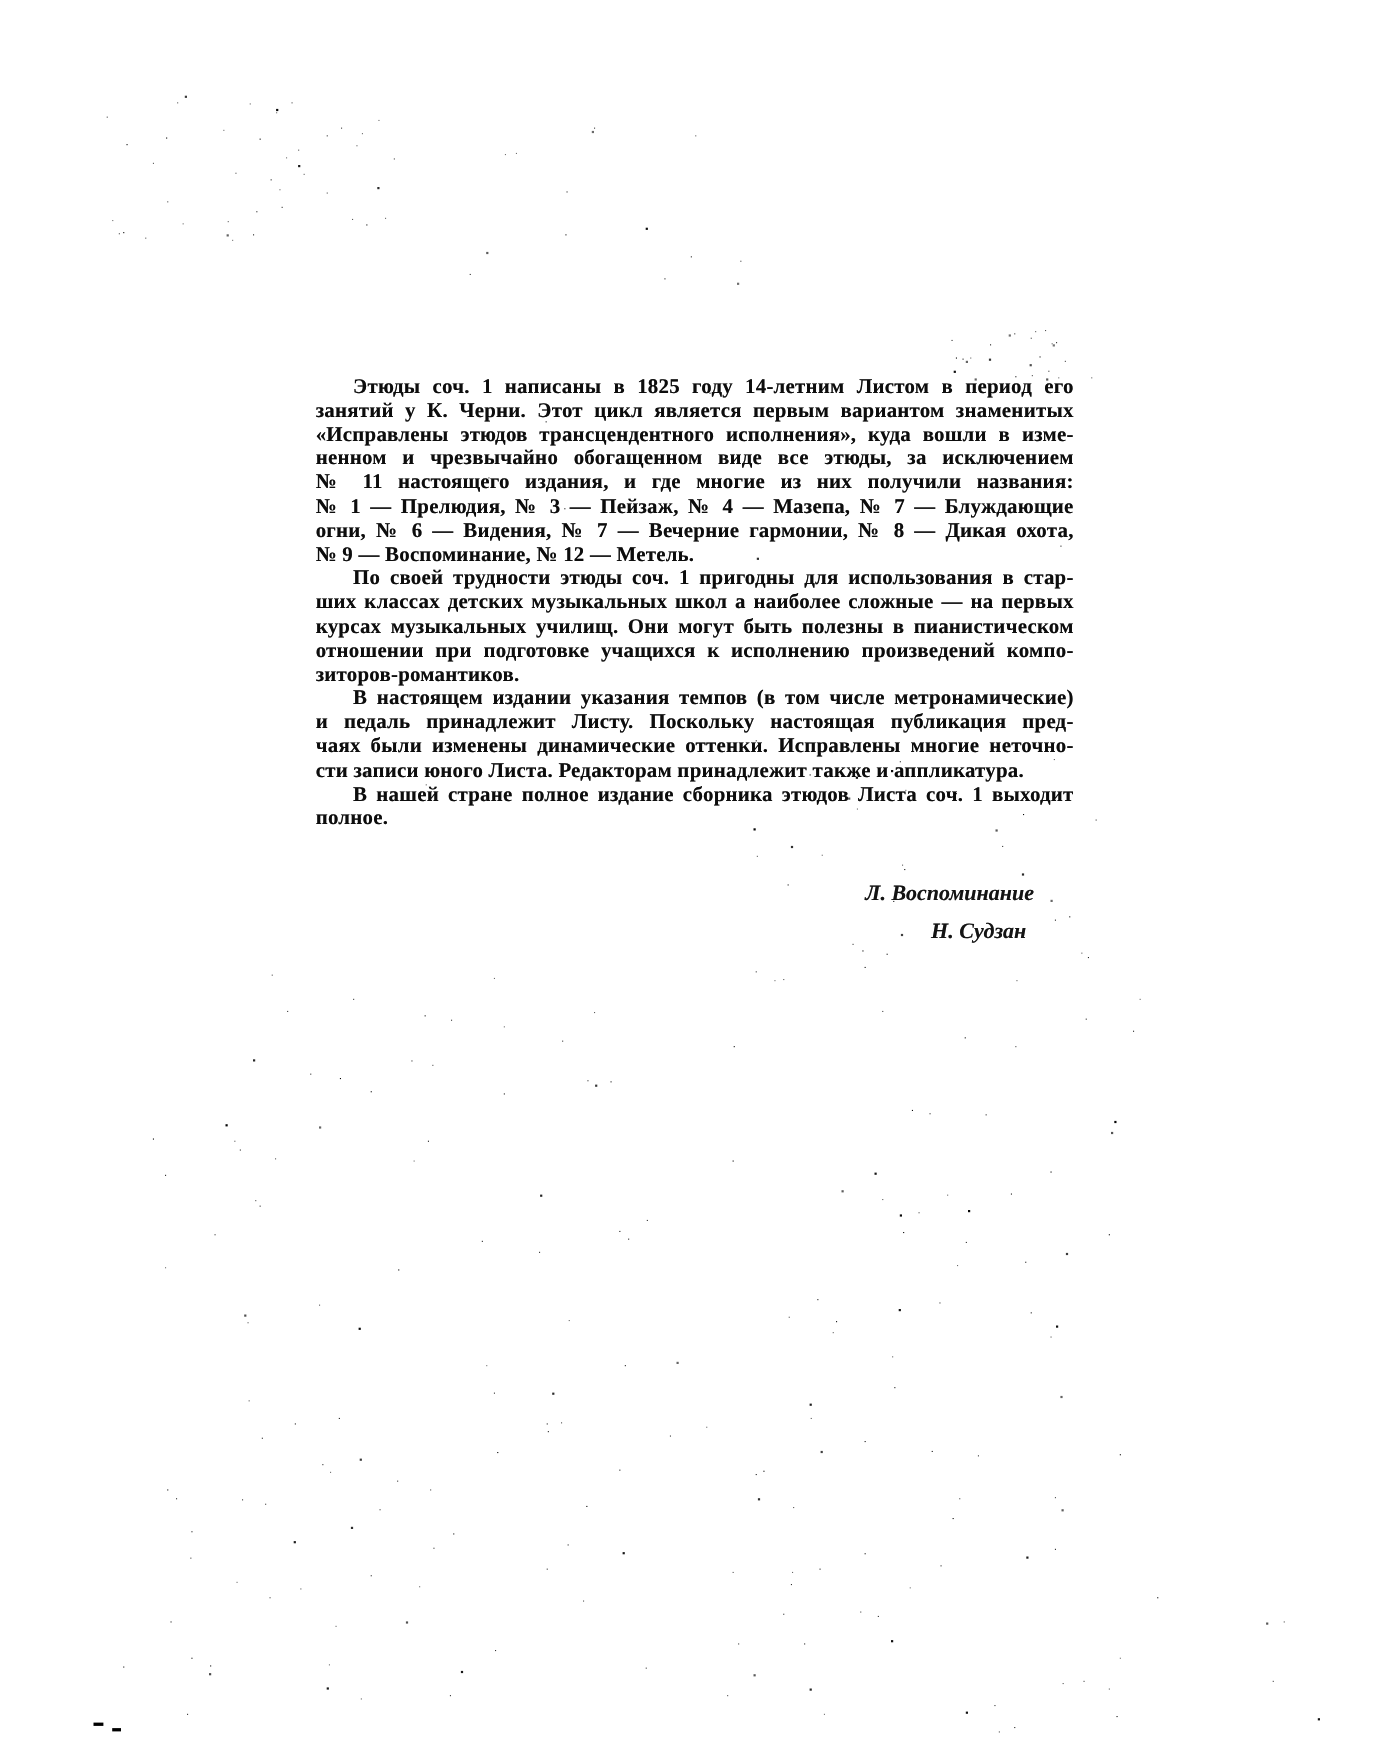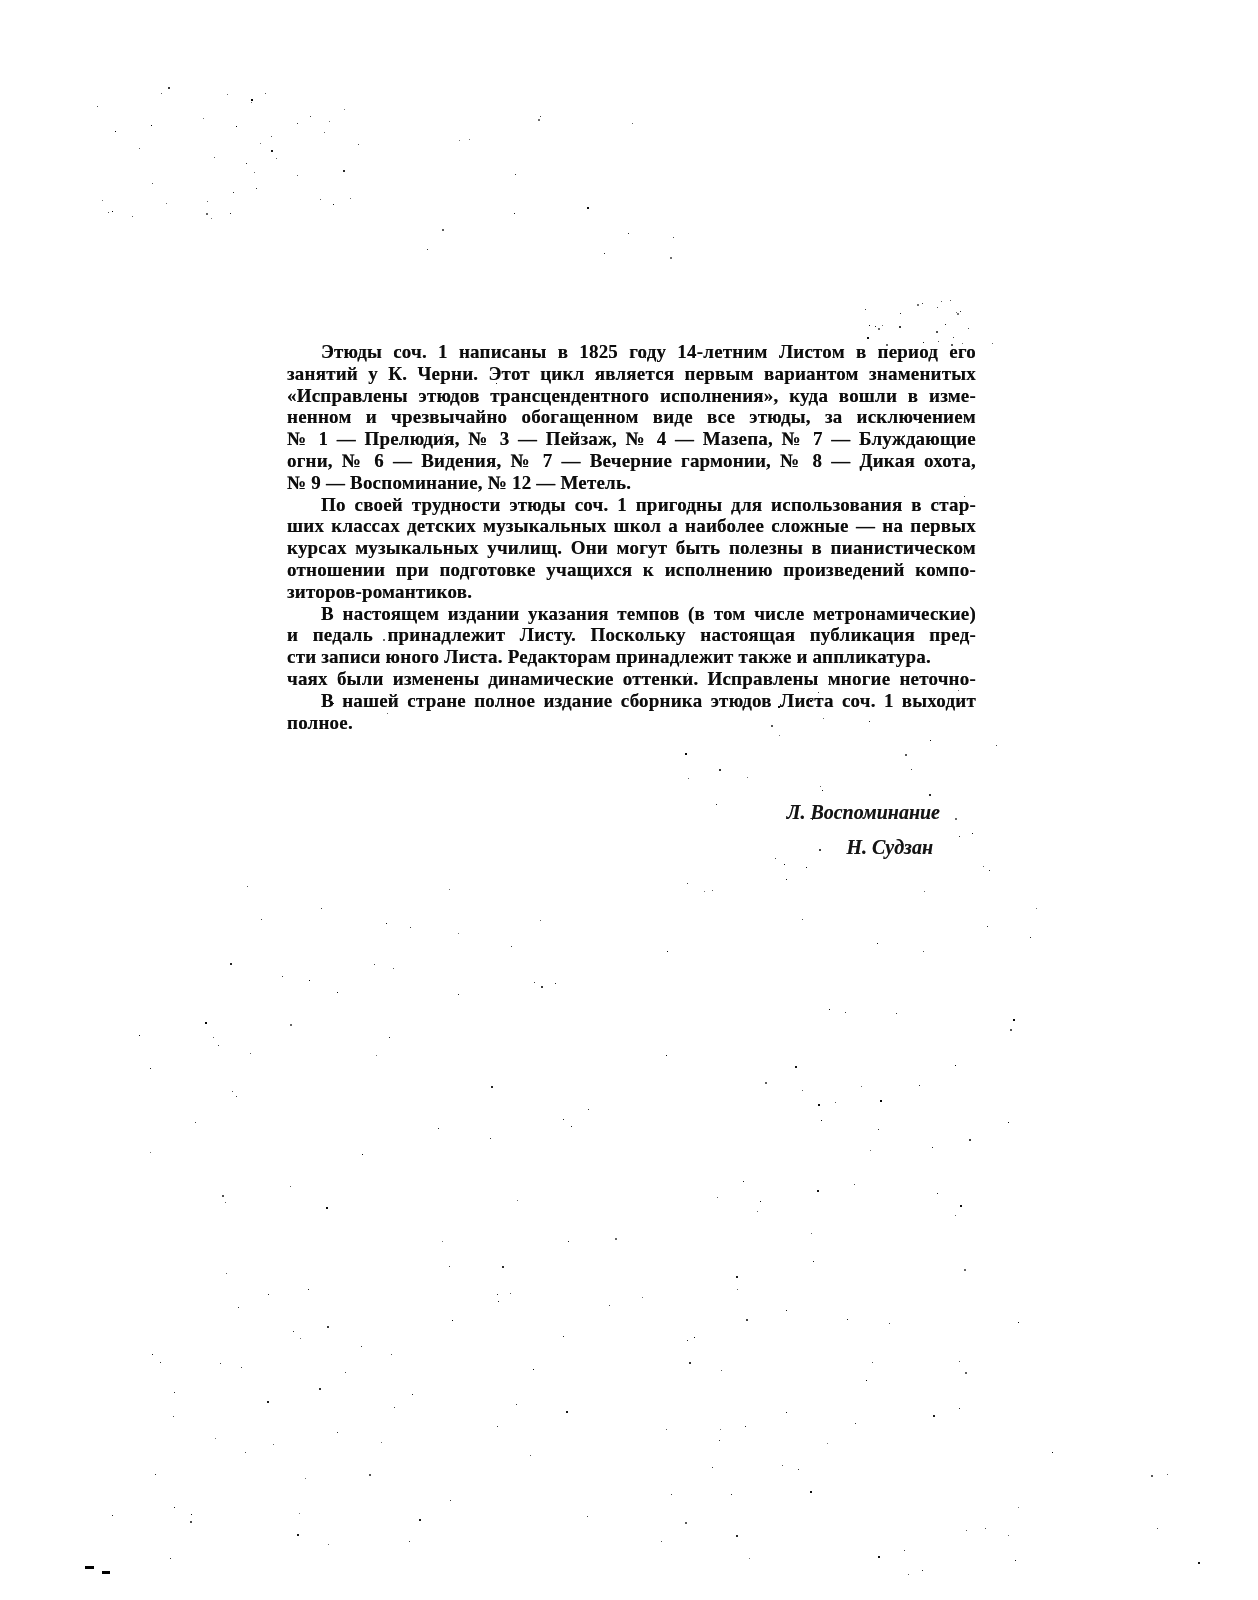--- a/index.html
+++ b/index.html
@@ -418,6 +418,7 @@
       <div class="line">занятий у К. Черни. Этот цикл является первым вариантом знаменитых</div>
       <div class="line">«Исправлены этюдов трансцендентного исполнения», куда вошли в изме-</div>
       <div class="line">ненном и чрезвычайно обогащенном виде все этюды, за исключением</div>
+      <div class="line">№ 11 настоящего издания, и где многие из них получили названия:</div>
       <div class="line">№ 1 — Прелюдия, № 3 — Пейзаж, № 4 — Мазепа, № 7 — Блуждающие</div>
       <div class="line">огни, № 6 — Видения, № 7 — Вечерние гармонии, № 8 — Дикая охота,</div>
       <div class="line end">№ 9 — Воспоминание, № 12 — Метель.</div>

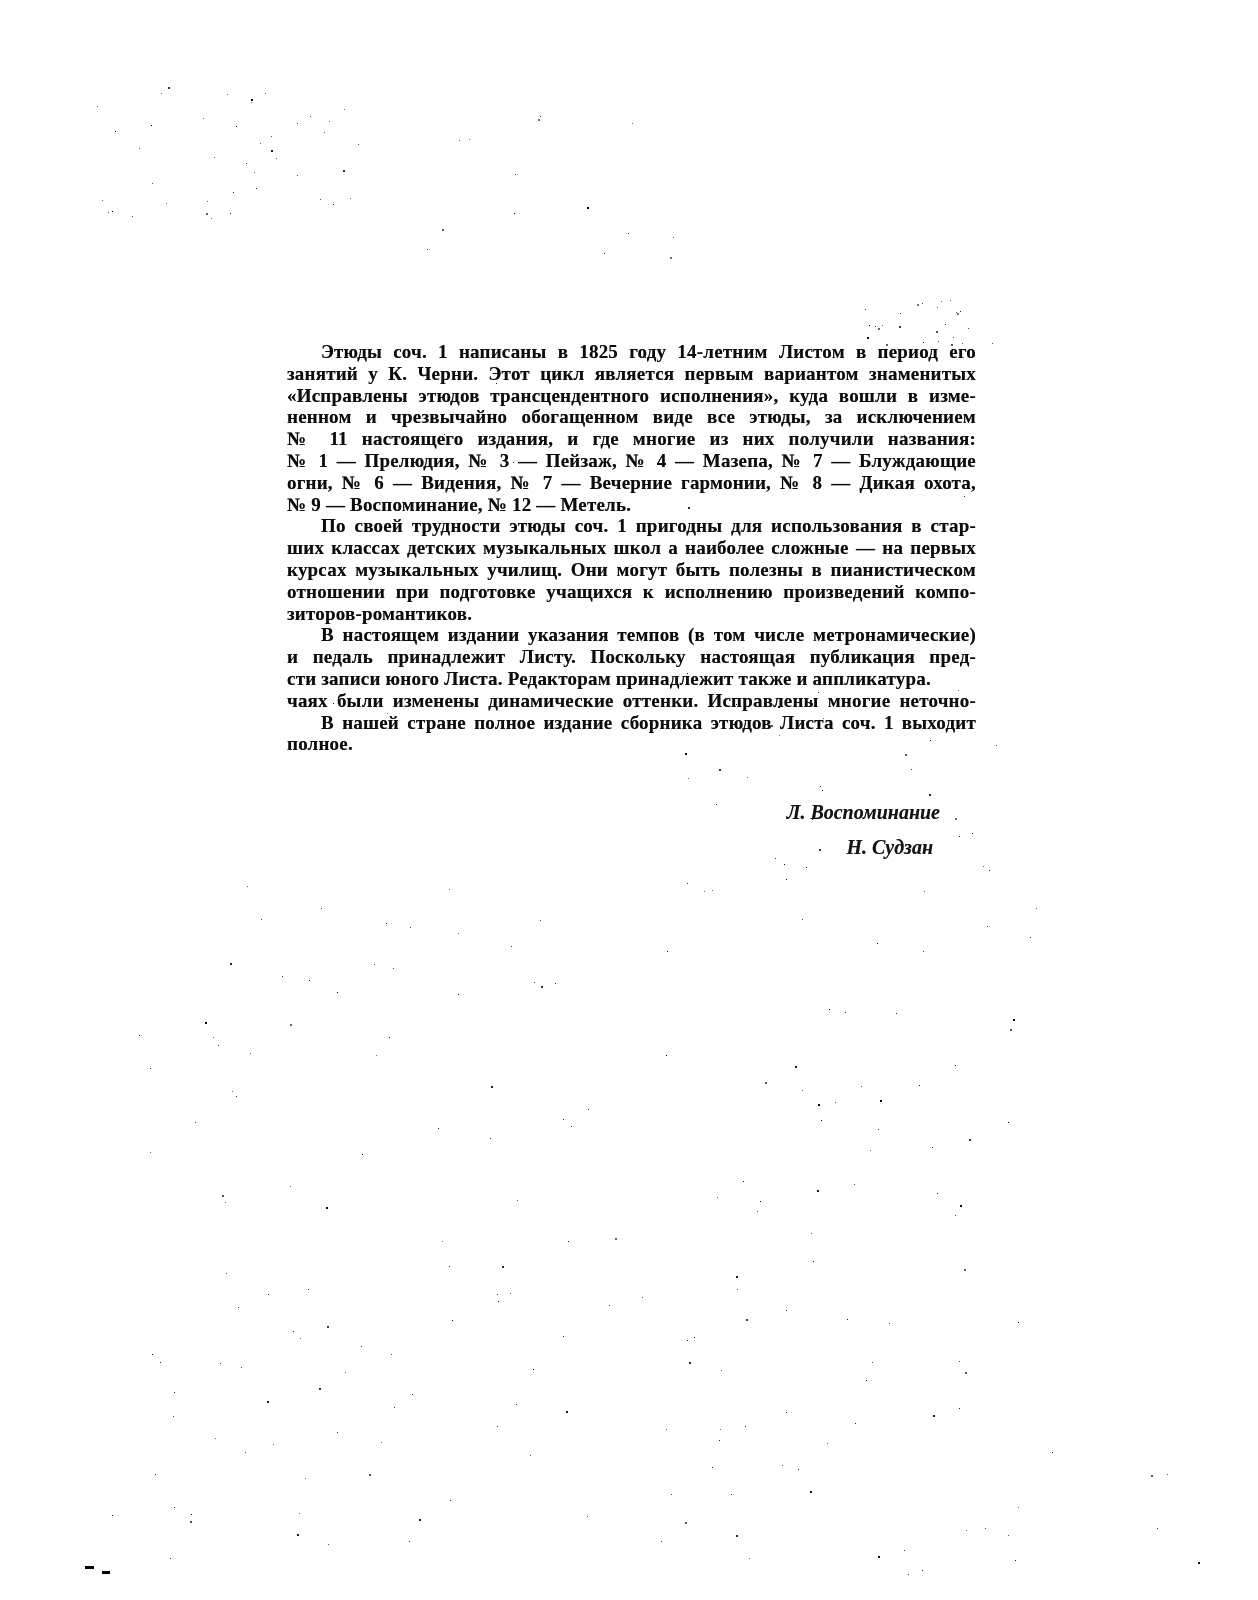--- a/index.html
+++ b/index.html
@@ -435,8 +435,8 @@
     <div class="para">
       <div class="line indent">В настоящем издании указания темпов (в том числе метронамические)</div>
       <div class="line">и педаль принадлежит Листу. Поскольку настоящая публикация пред-</div>
+      <div class="line">чаях были изменены динамические оттенки. Исправлены многие неточно-</div>
       <div class="line end">сти записи юного Листа. Редакторам принадлежит также и аппликатура.</div>
-      <div class="line">чаях были изменены динамические оттенки. Исправлены многие неточно-</div>
     </div>
 
     <div class="para">

